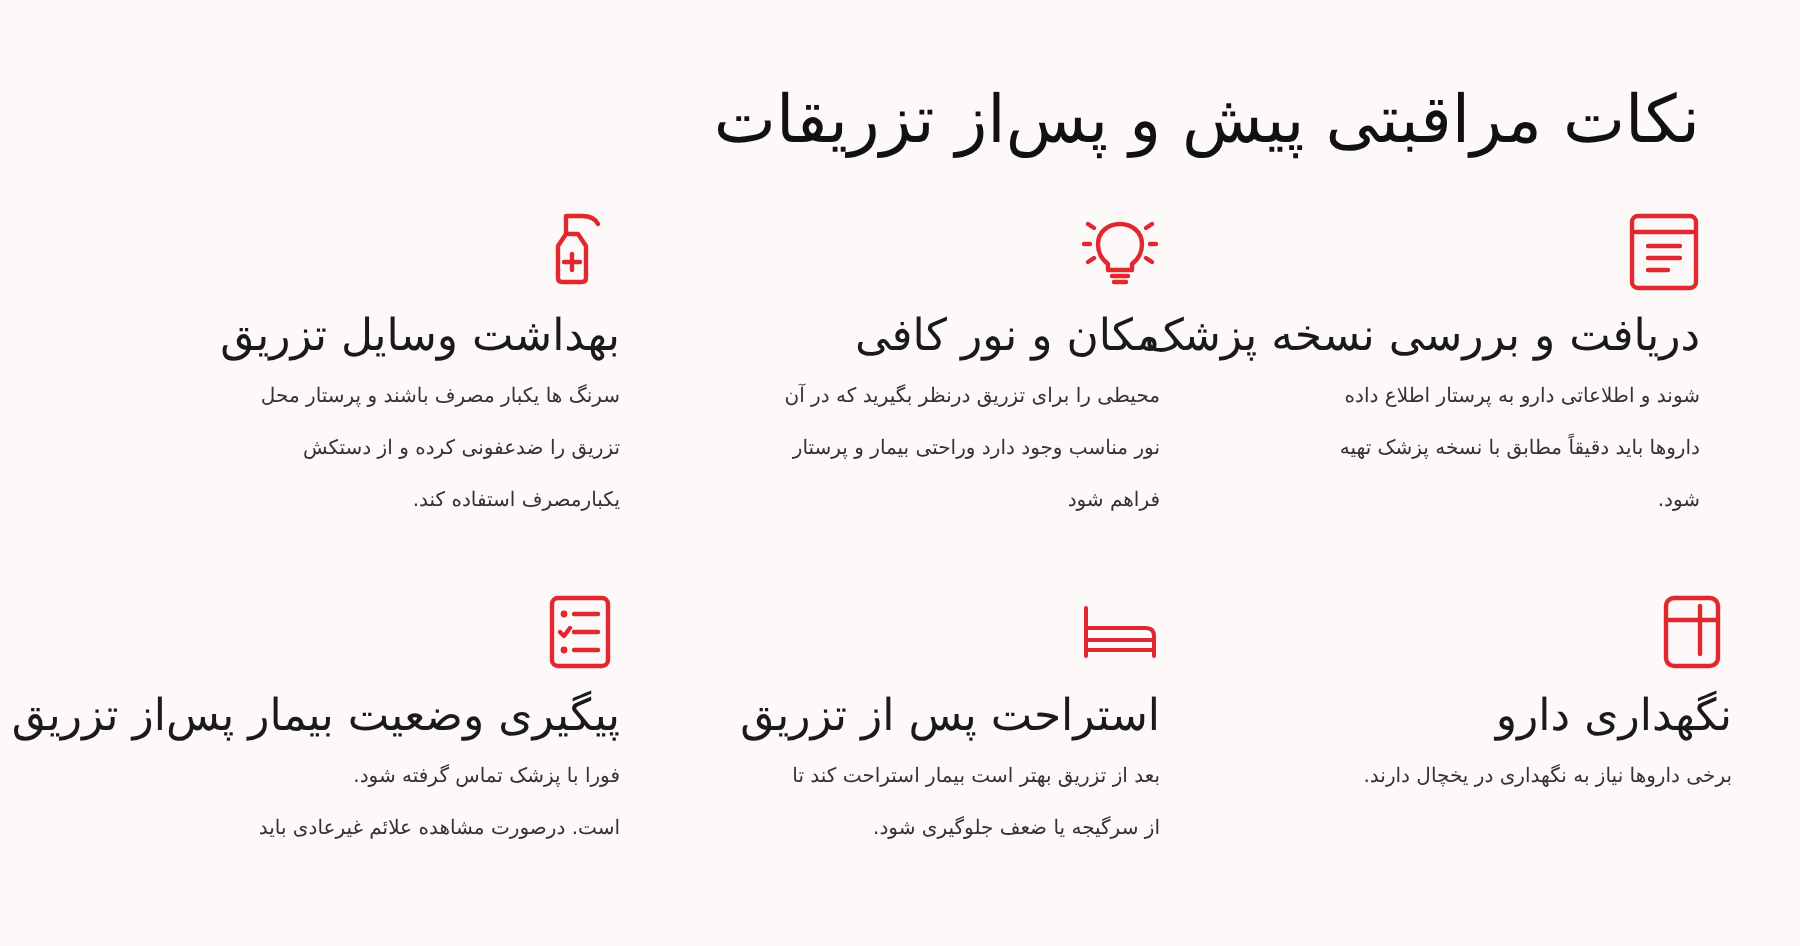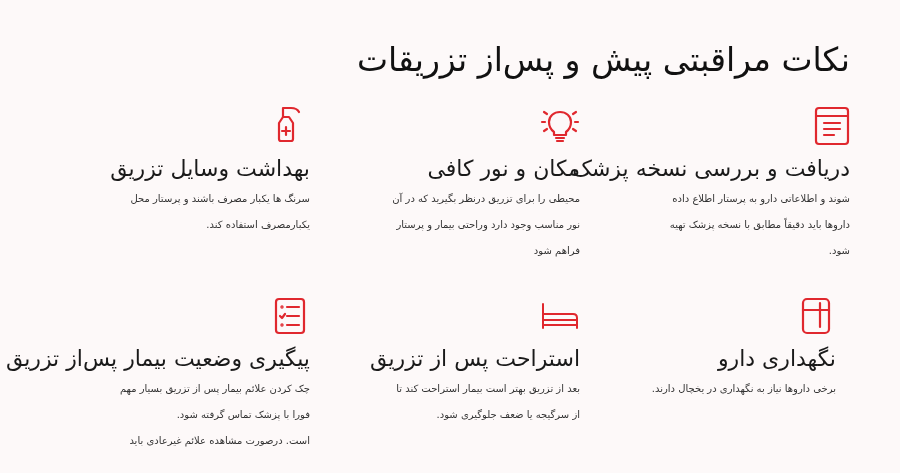--- a/index.html
+++ b/index.html
@@ -86,6 +86,7 @@
     <div class="card-title" style="top:57px;">بهداشت وسایل تزریق</div>
     <div class="card-text" style="top:86px;">
       <div>سرنگ ها یکبار مصرف باشند و پرستار محل</div>
+      <div>تزریق را ضدعفونی کرده و از دستکش</div>
       <div>یکبارمصرف استفاده کند.</div>
     </div>
   </div>

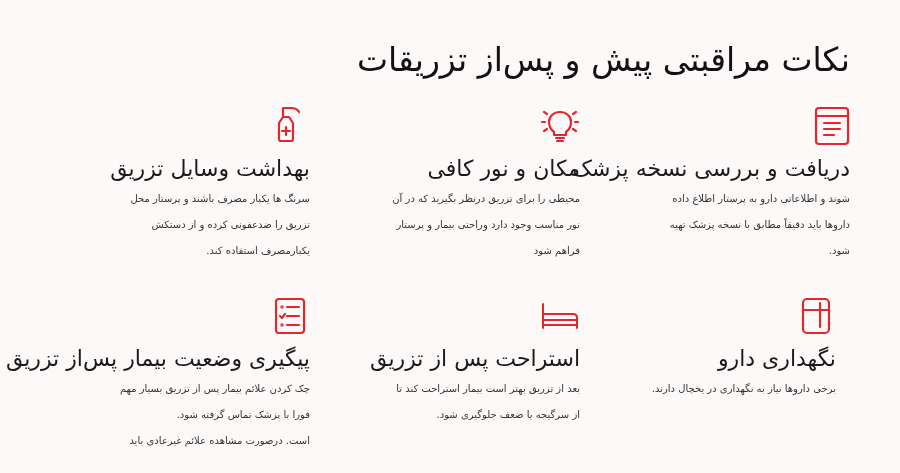--- a/index.html
+++ b/index.html
@@ -91,7 +91,7 @@
     </div>
   </div>
 
-  <div class="card" style="right:64px; top:290px; height:170px;">
+  <div class="card" style="right:34px; top:290px; height:170px;">
     <div class="icon" style="right:4px; top:6px; width:32px;">
       <svg viewBox="0 0 32 40" fill="none" stroke="#e0282e" stroke-width="2.2" stroke-linecap="round" stroke-linejoin="round">
         <rect x="3" y="3" width="26" height="34" rx="4"></rect>

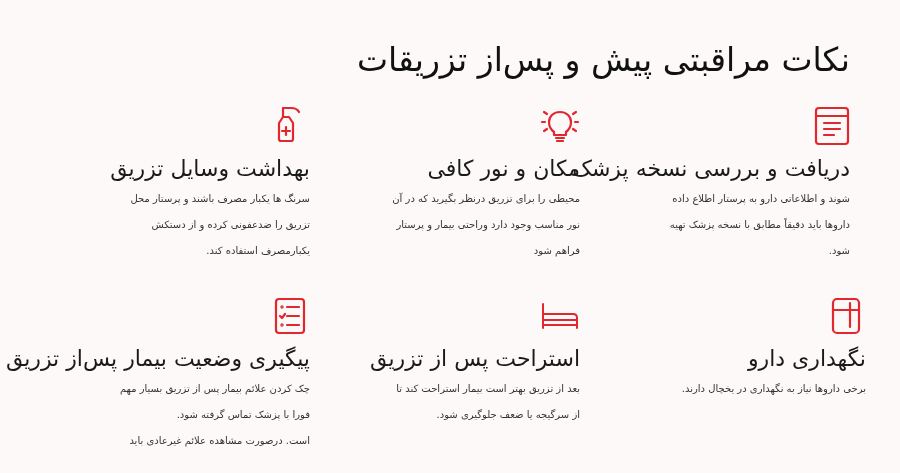--- a/index.html
+++ b/index.html
@@ -135,7 +135,6 @@
     </div>
     <div class="card-title" style="top:57px;">پیگیری وضعیت بیمار پس‌از تزریق</div>
     <div class="card-text" style="top:86px;">
-      <div>چک کردن علائم بیمار پس از تزریق بسیار مهم</div>
       <div>فورا با پزشک تماس گرفته شود.</div>
       <div>است. درصورت مشاهده علائم غیرعادی باید</div>
     </div>

